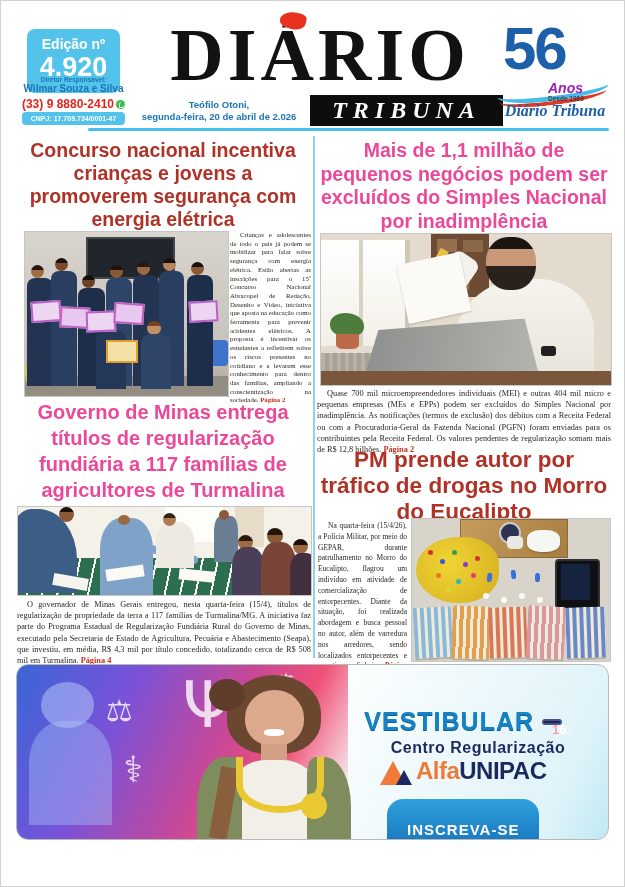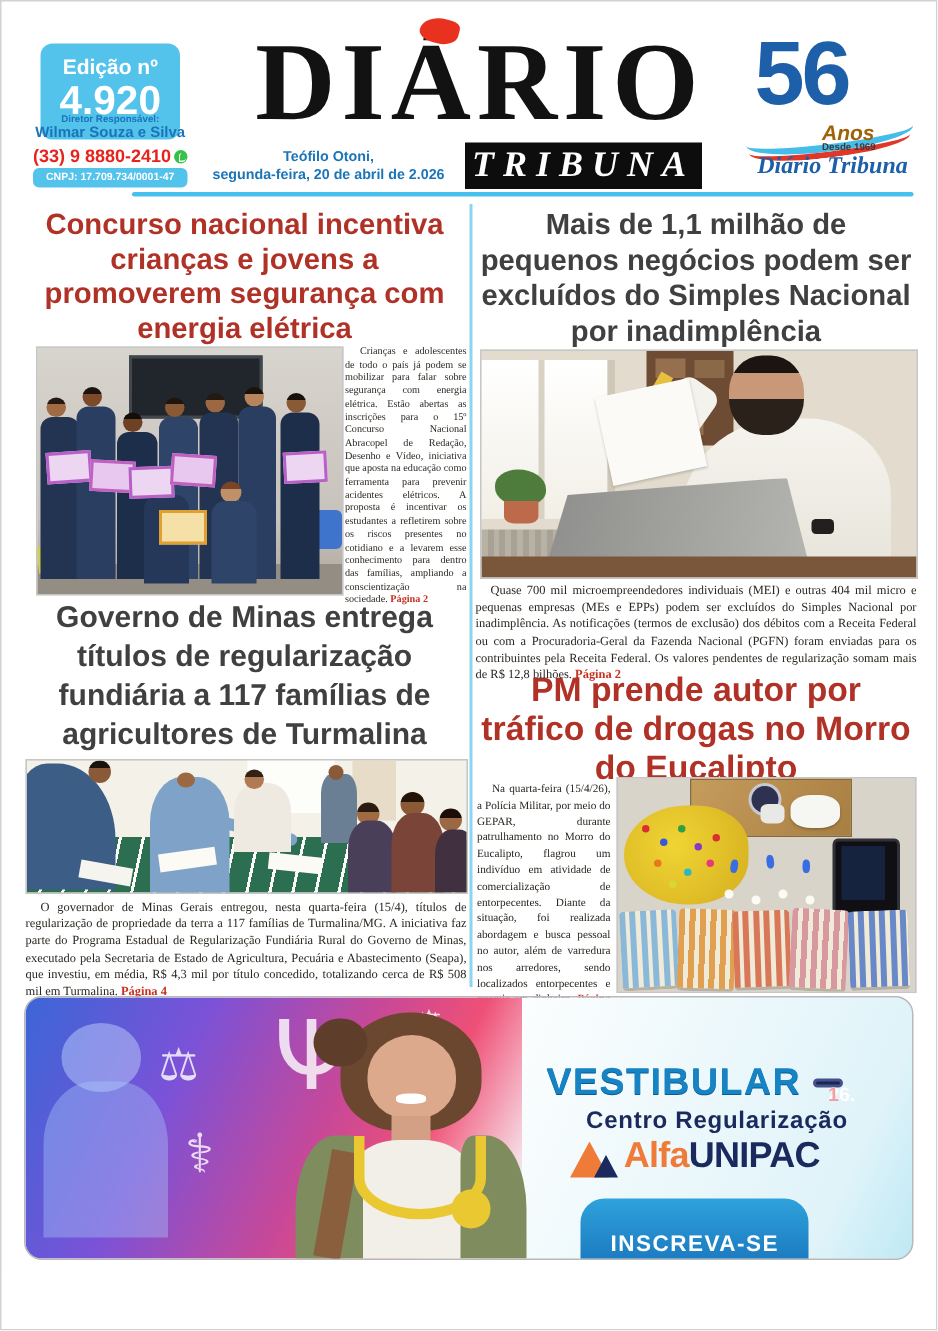--- a/index.html
+++ b/index.html
@@ -32,7 +32,7 @@
   .anniv-number{left:503px;top:18px;font-size:60px;line-height:62px;font-weight:bold;color:#1d5fa8;letter-spacing:-2px;}
   .swoosh-blue{left:497px;top:80px;width:112px;height:16px;border-bottom:5px solid #46bce8;border-radius:50%;transform:rotate(-7deg);}
   .swoosh-red{left:499px;top:87px;width:108px;height:14px;border-bottom:4px solid #e03828;border-radius:50%;transform:rotate(-7deg);}
-  .anniv-anos{left:548px;top:80px;font-size:14px;font-weight:bold;font-style:italic;color:#a16207;}
+  .anniv-anos{left:548px;top:80px;font-size:14px;font-weight:bold;font-style:italic;color:#a21caf;}
   .anniv-since{left:548px;top:95px;font-size:6.5px;font-weight:bold;color:#3a3a3a;}
   .anniv-brand{left:498px;top:102px;width:114px;text-align:center;font-family:"Liberation Serif",serif;
                font-style:italic;font-weight:bold;font-size:16px;color:#1d5fa8;}

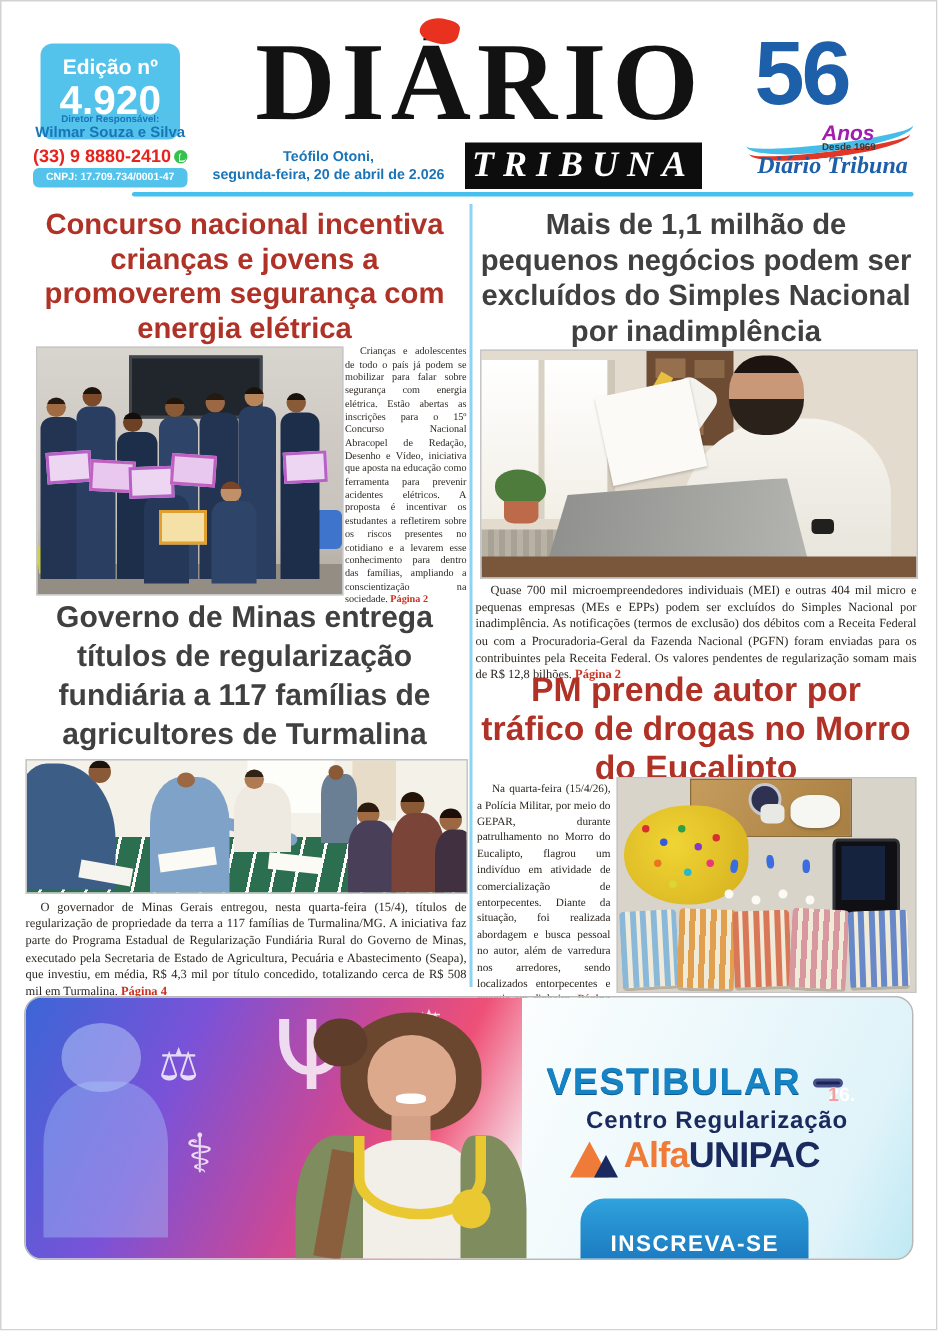--- a/index.html
+++ b/index.html
@@ -26,7 +26,7 @@
             border-radius:70% 30% 55% 45%;transform:rotate(14deg);}
   .dateline{left:128px;top:99px;width:182px;text-align:center;font-size:9.5px;line-height:11.5px;
             font-weight:bold;color:#1a74b8;}
-  .tribuna-box{left:310px;top:95px;width:158px;height:31px;background:#0d0d0d;color:#fff;
+  .tribuna-box{left:310px;top:95px;width:193px;height:31px;background:#0d0d0d;color:#fff;
                font-family:"Liberation Serif",serif;font-style:italic;font-weight:bold;font-size:24px;
                text-align:center;line-height:31px;letter-spacing:6px;}
   .anniv-number{left:503px;top:18px;font-size:60px;line-height:62px;font-weight:bold;color:#1d5fa8;letter-spacing:-2px;}

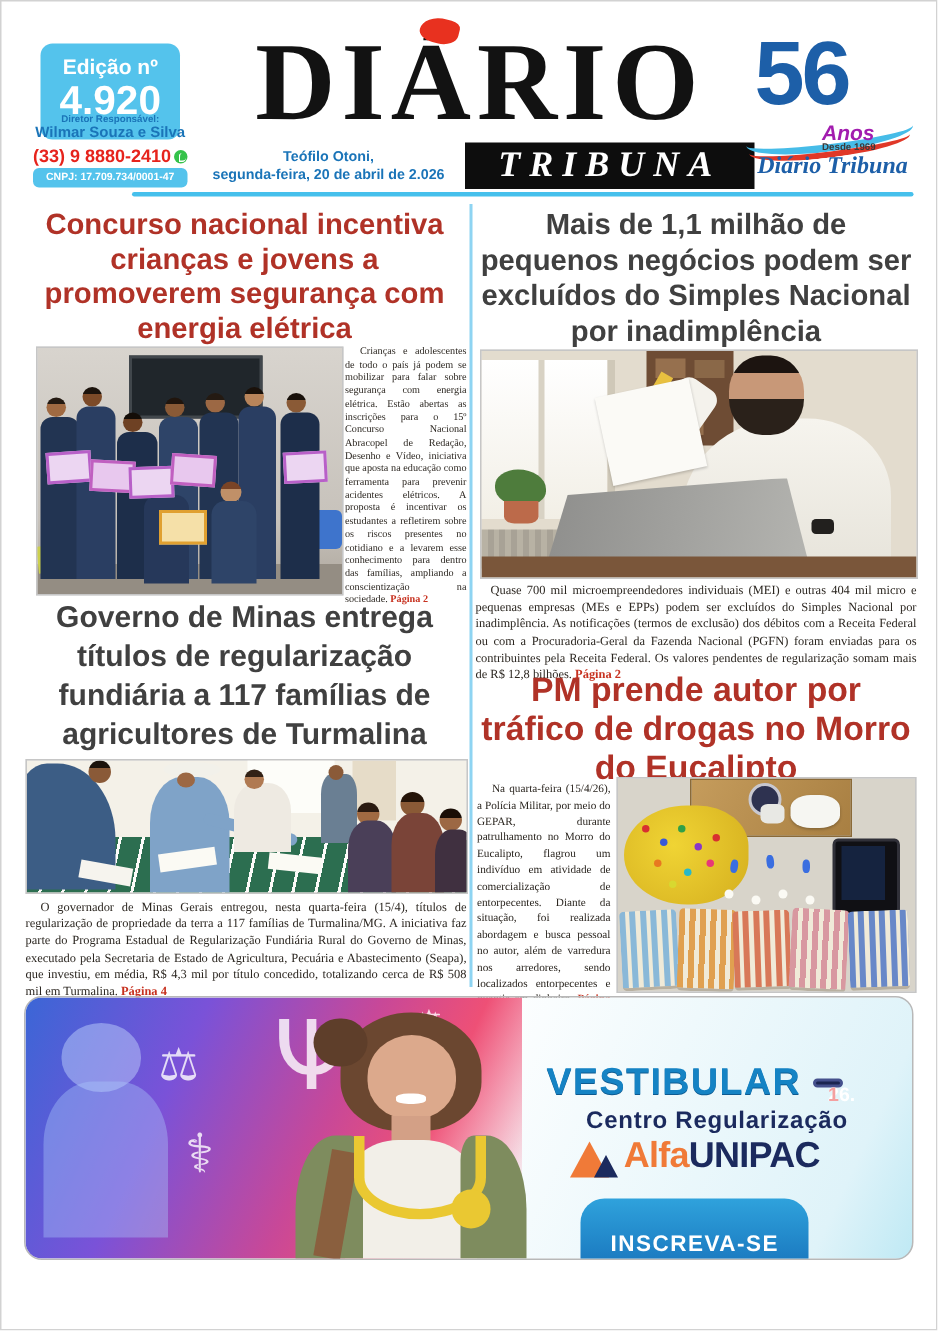--- a/index.html
+++ b/index.html
@@ -42,7 +42,7 @@
   
   .hl{font-weight:bold;text-align:center;}
   .hl-red{color:#b03227;}
-  .hl-blue{color:#404040;}
+  .hl-blue{color:#ec4899;}
   .body-serif{font-family:"Liberation Serif",serif;text-align:justify;color:#2b2620;}
   .body-serif p{margin:0;text-indent:10px;}
   .pgref{color:#c7311f;font-weight:bold;}

